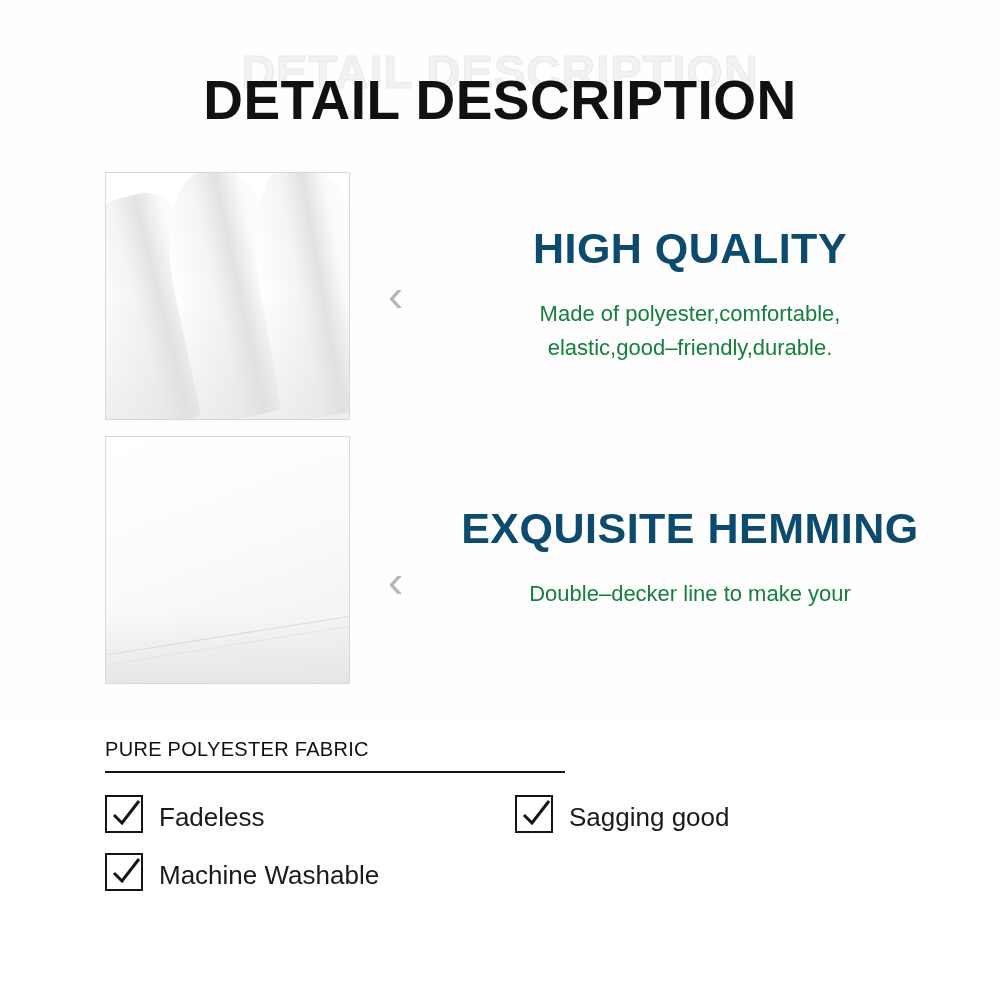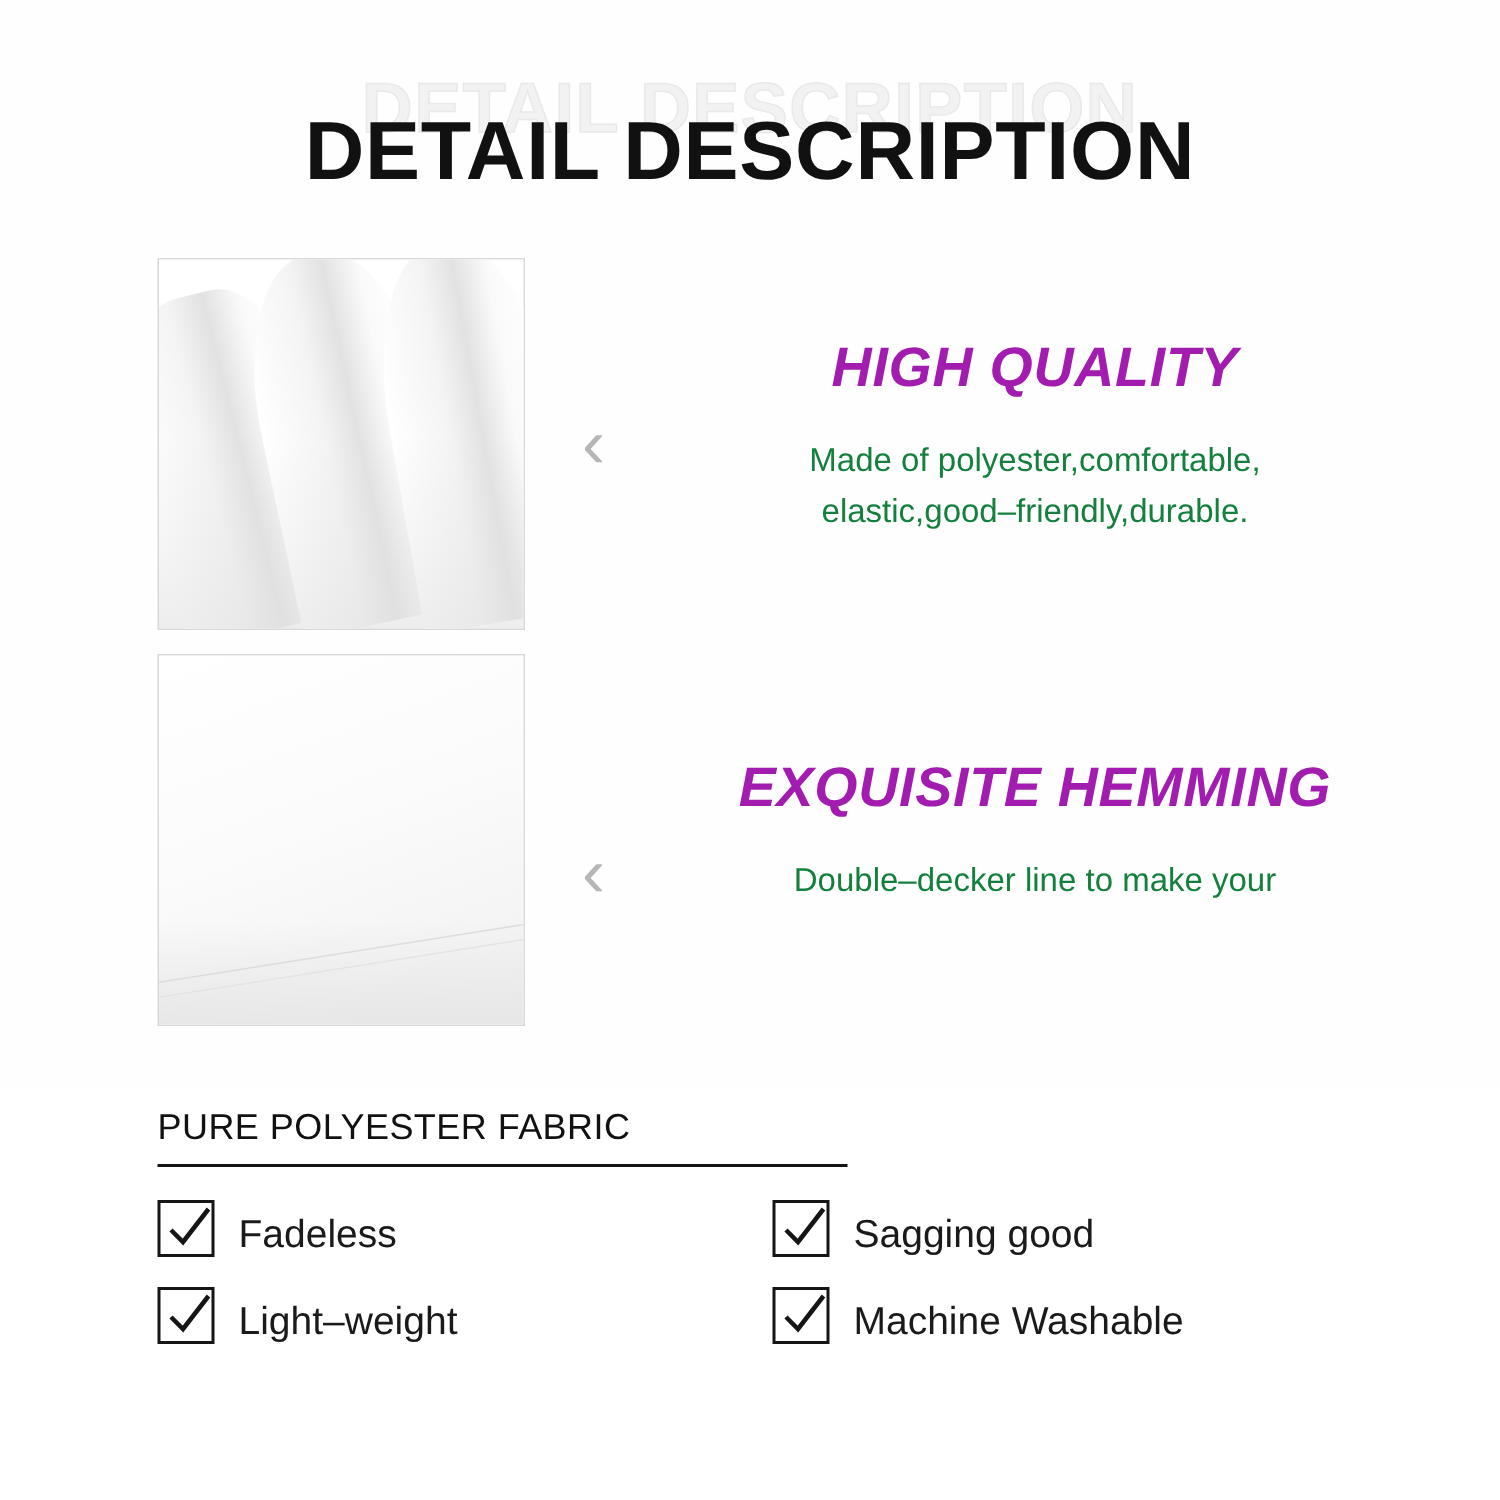--- a/index.html
+++ b/index.html
@@ -153,13 +153,12 @@
   .feature-2 .feature-text { top: 68px; }
 
   .feature-heading {
-    font-size: 37px;
+    font-size: 43px;
     font-weight: bold;
     letter-spacing: 0.5px;
-    color: #a21caf;
+    color: #0c4a6e;
     margin: 0 0 24px 0;
     white-space: nowrap;
-    font-style: italic;
   }
   .feature-body {
     font-size: 22px;

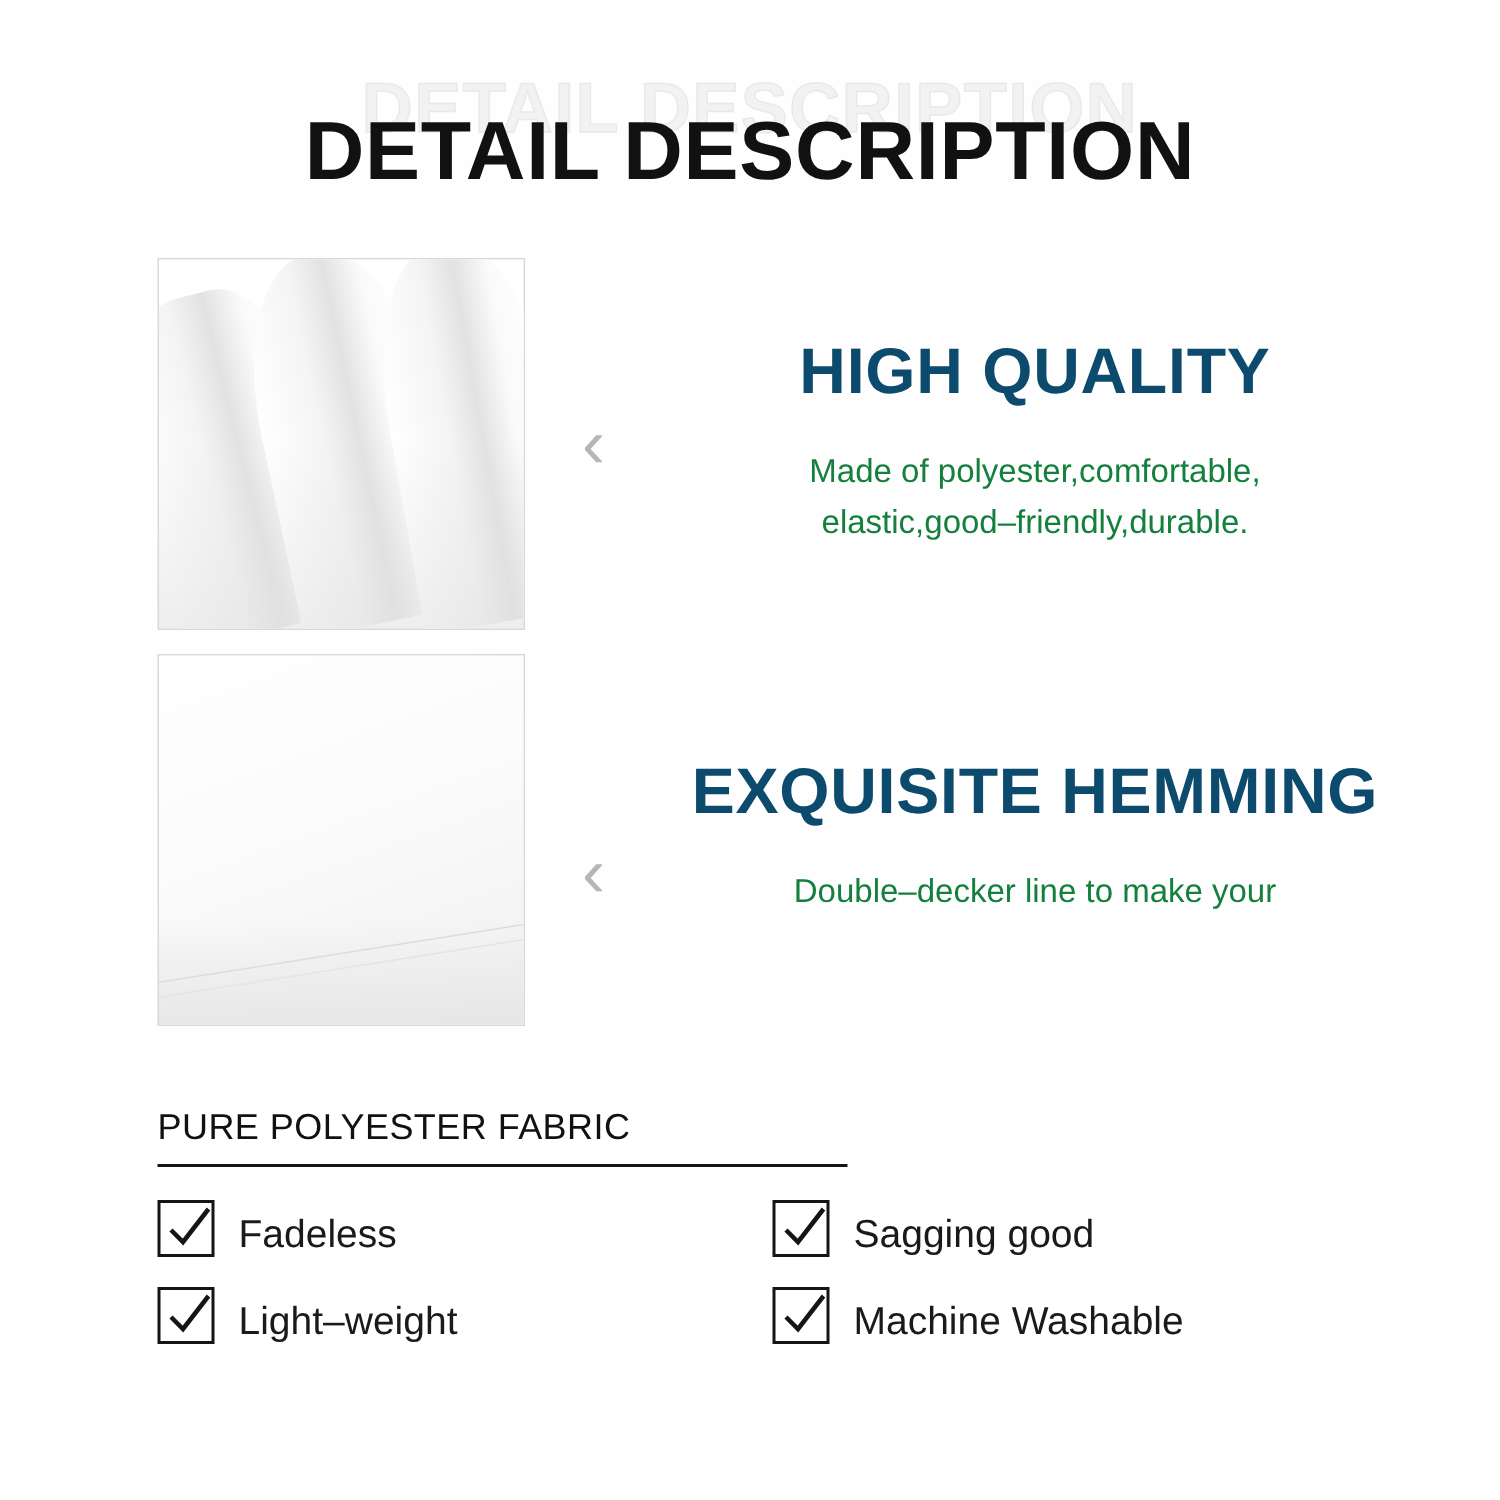--- a/index.html
+++ b/index.html
@@ -174,7 +174,7 @@
     width: 800px;
   }
   .fabric-title {
-    font-size: 24px;
+    font-size: 20px;
     font-weight: normal;
     color: #111111;
     letter-spacing: 0.3px;

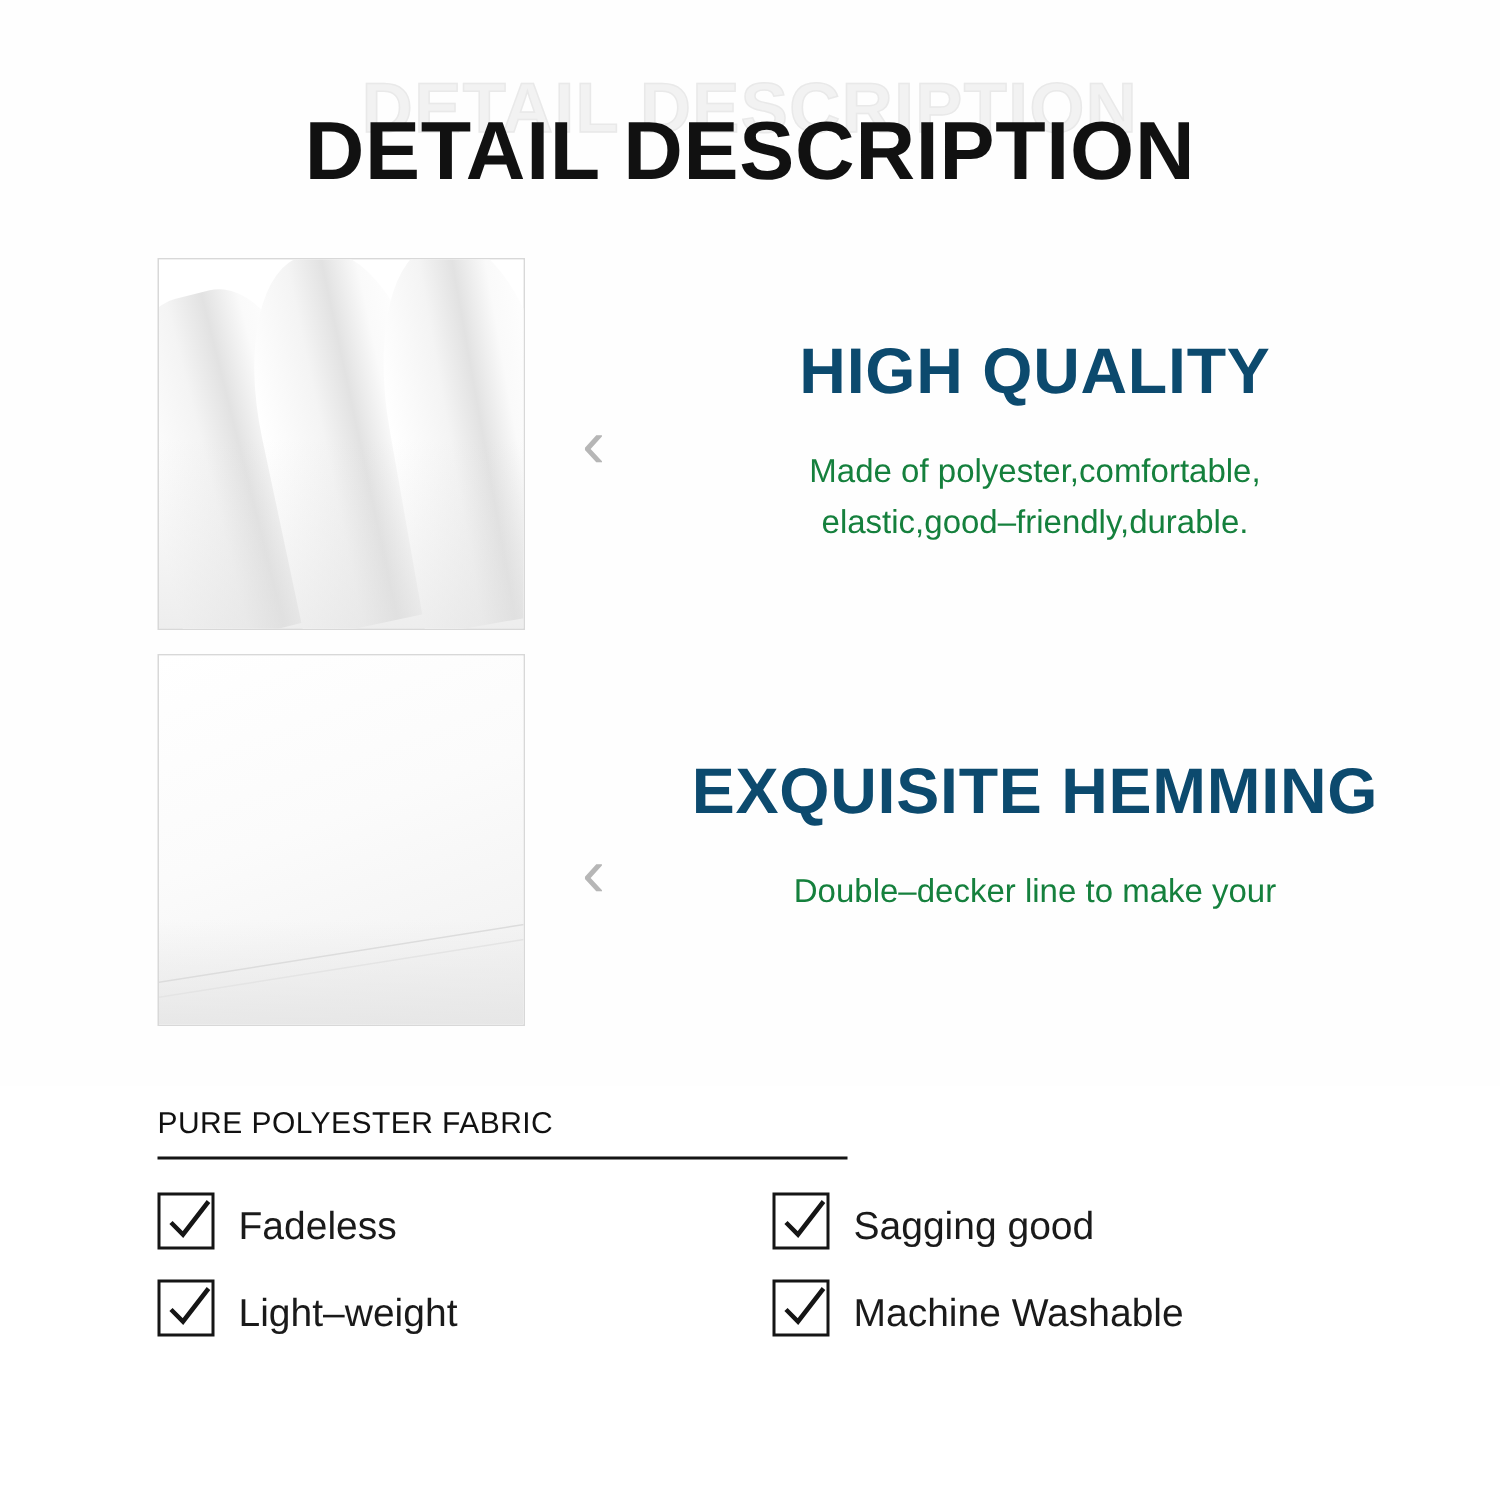--- a/index.html
+++ b/index.html
@@ -281,14 +281,6 @@
         <span class="check-label">Sagging good</span>
       </div>
 
-      <div class="check-item">
-        <span class="checkbox">
-          <svg width="32" height="32" viewBox="0 0 32 32" aria-hidden="true">
-            <path d="M4 17 L12 25 L29 3" fill="none" stroke="#151515" stroke-width="3"></path>
-          </svg>
-        </span>
-        <span class="check-label">Light–weight</span>
-      </div>
 
       <div class="check-item">
         <span class="checkbox">

